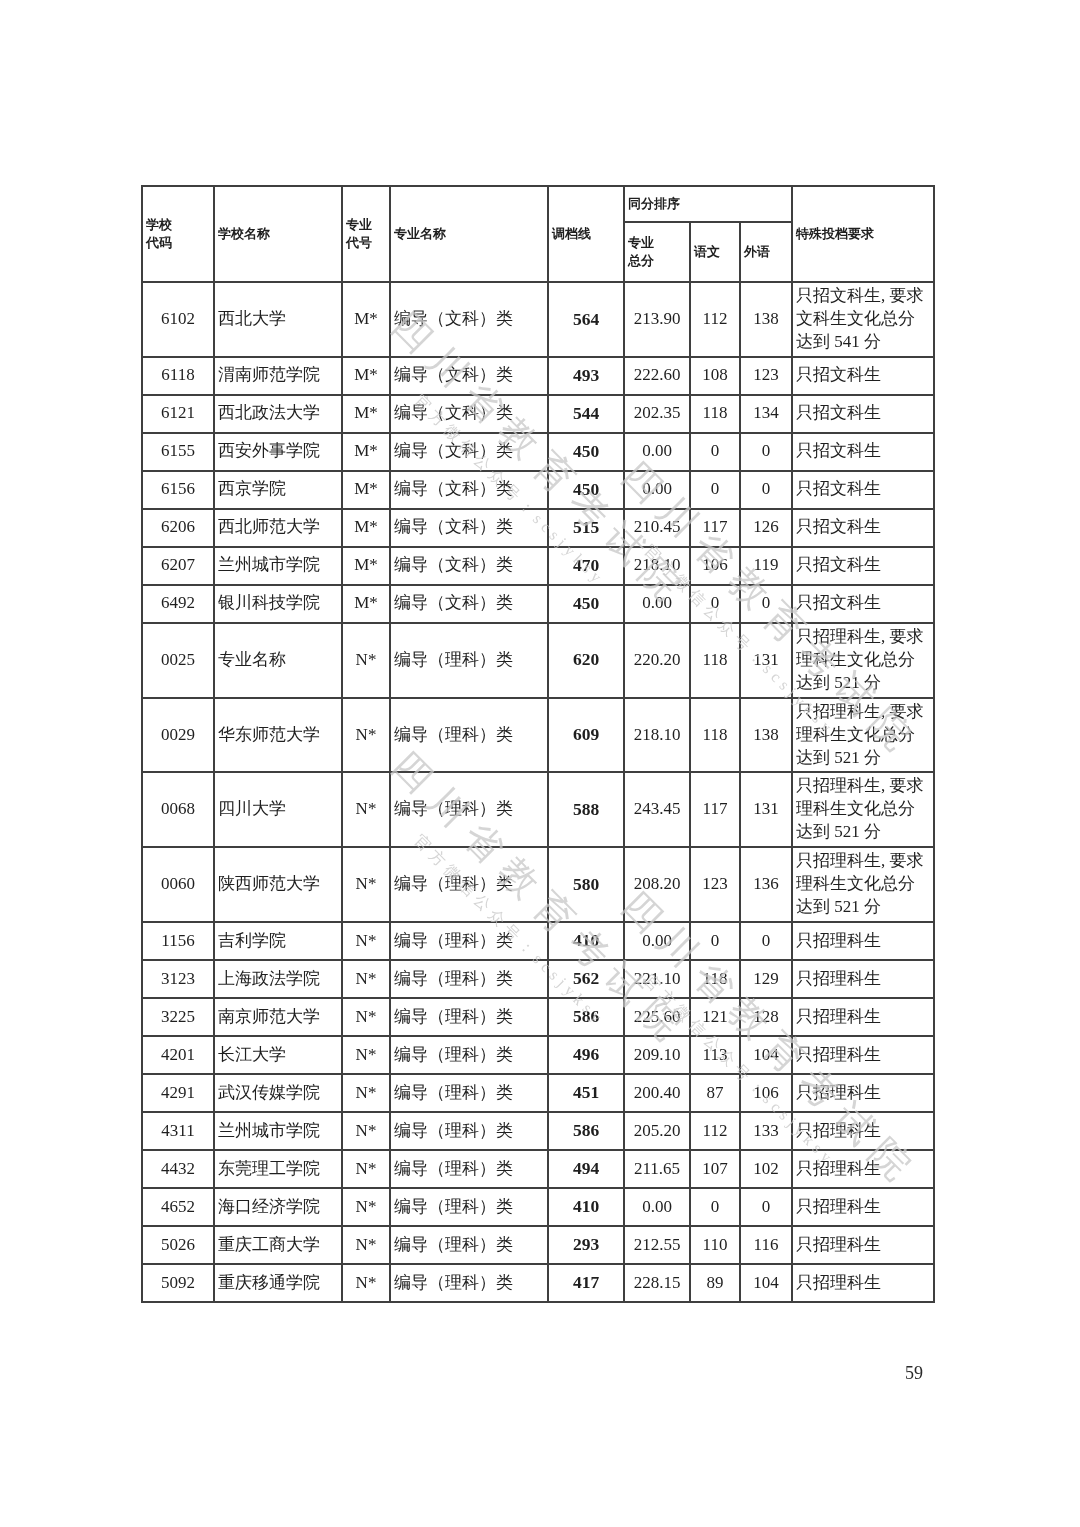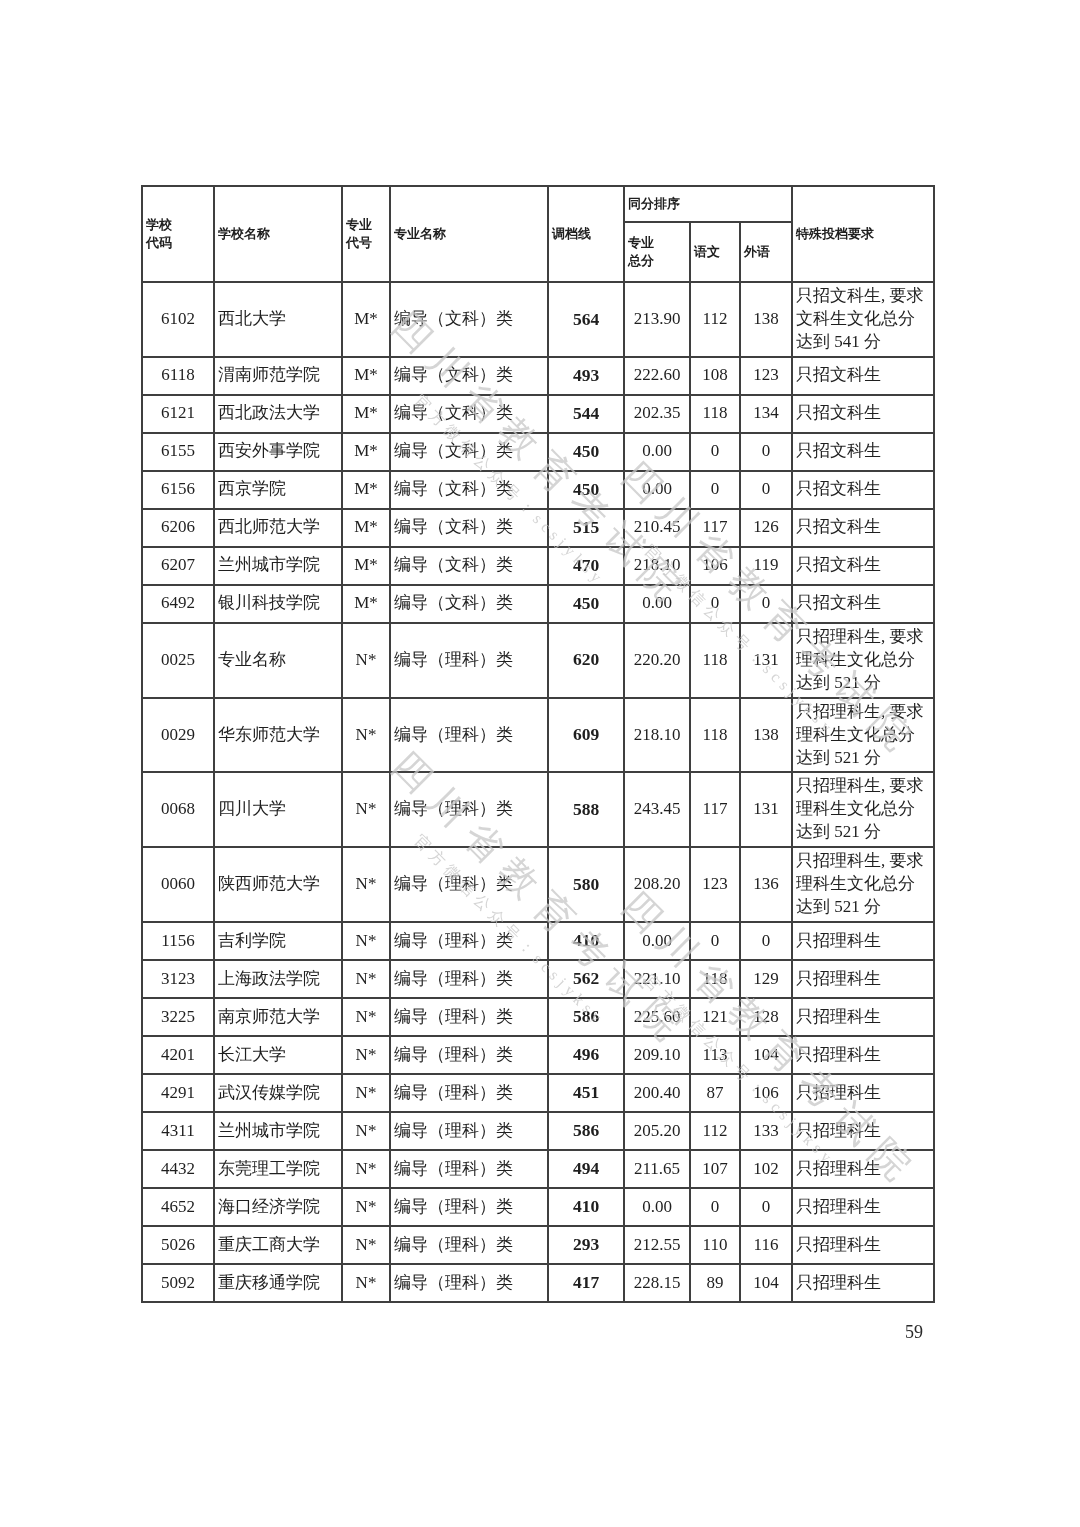--- a/index.html
+++ b/index.html
@@ -61,7 +61,7 @@
   .page-number {
     position:absolute;
     left:905px;
-    top:1322px;
+    top:1363px;
     font-size:18px;
     color:#2a2a2a;
   }

